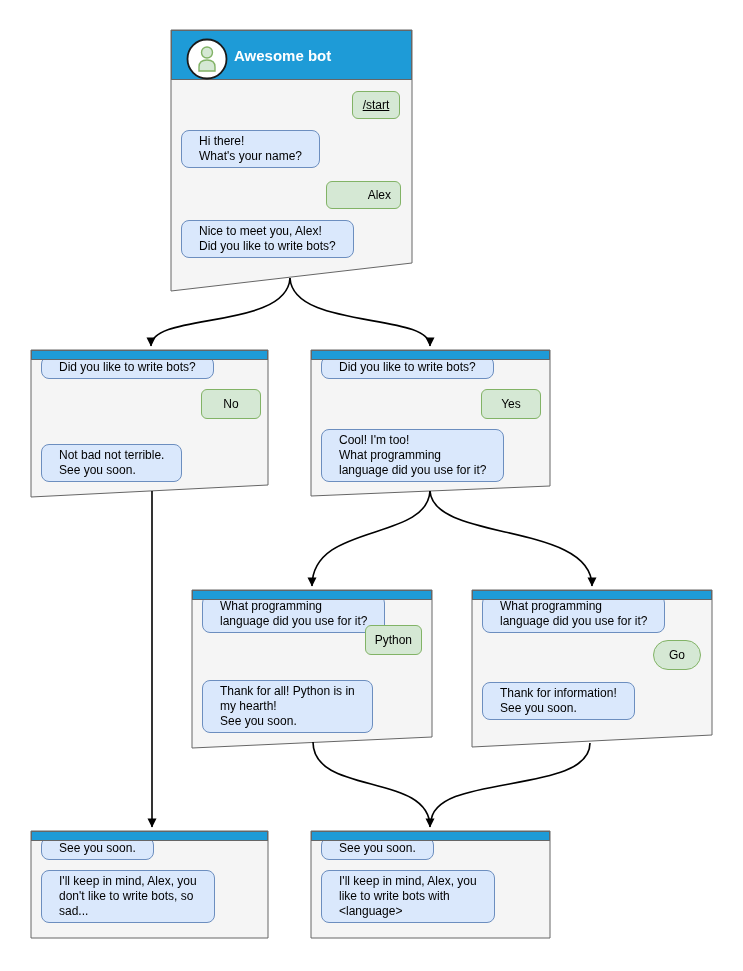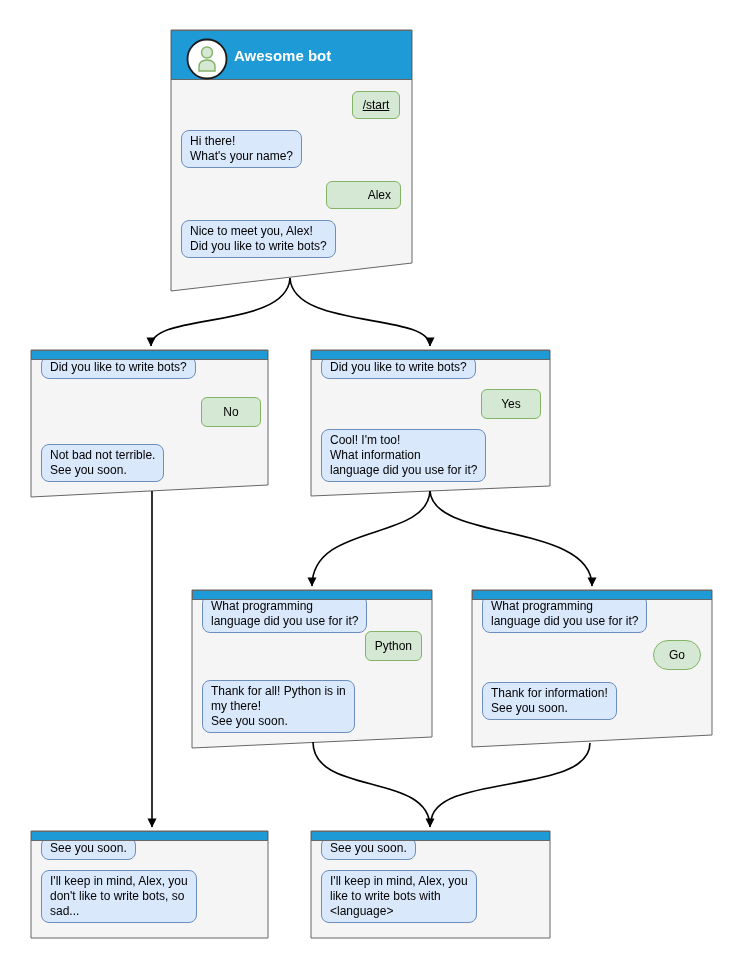--- a/index.html
+++ b/index.html
@@ -28,7 +28,7 @@
   .bubble-bot{
     position:absolute;z-index:2;
     background:#DAE8FC;border:1px solid #6C8EBF;border-radius:8px;
-    padding:3px 8px;line-height:15px;white-space:pre;
+    padding:3px 17px;line-height:15px;white-space:pre;
     box-sizing:border-box;
   }
   .bubble-user{

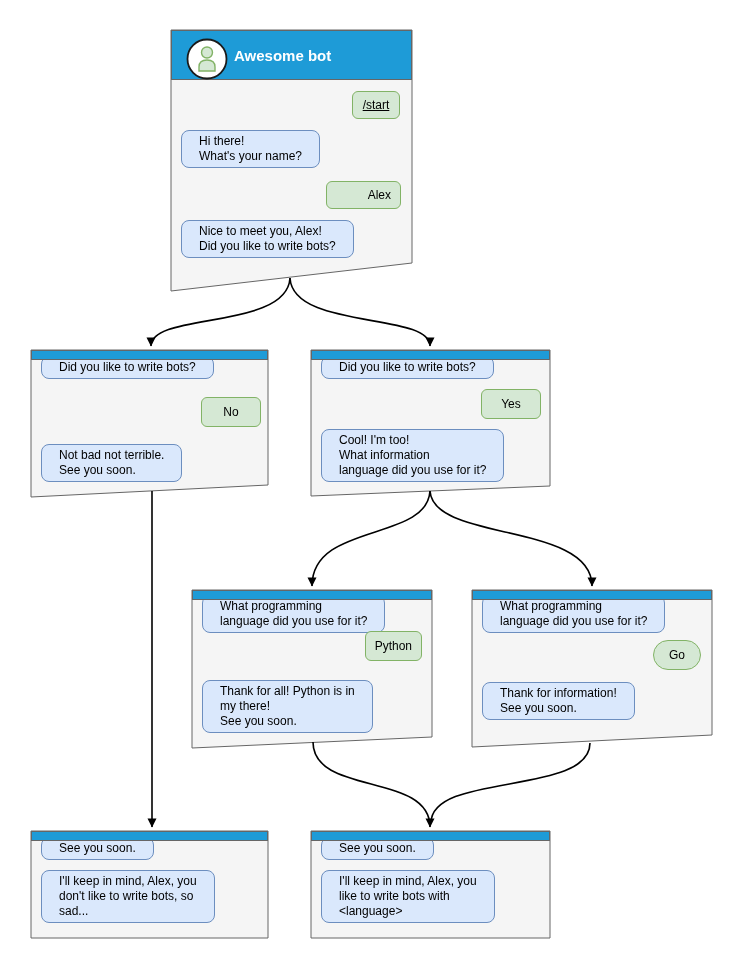--- a/index.html
+++ b/index.html
@@ -92,7 +92,7 @@
   <div class="window" style="left:31px;top:350px;width:237px;height:147px;">
     <div class="win-header" style="width:237px;height:10px;"></div>
     <div class="bubble-bot" style="left:10px;top:6px;">Did you like to write bots?</div>
-    <div class="bubble-user h30 w60" style="right:7px;top:39px;margin-top:8px;">No</div>
+    <div class="bubble-user h30 w60" style="right:7px;top:39px;">No</div>
     <div class="bubble-bot" style="left:10px;top:94px;">Not bad not terrible.
 See you soon.</div>
   </div>

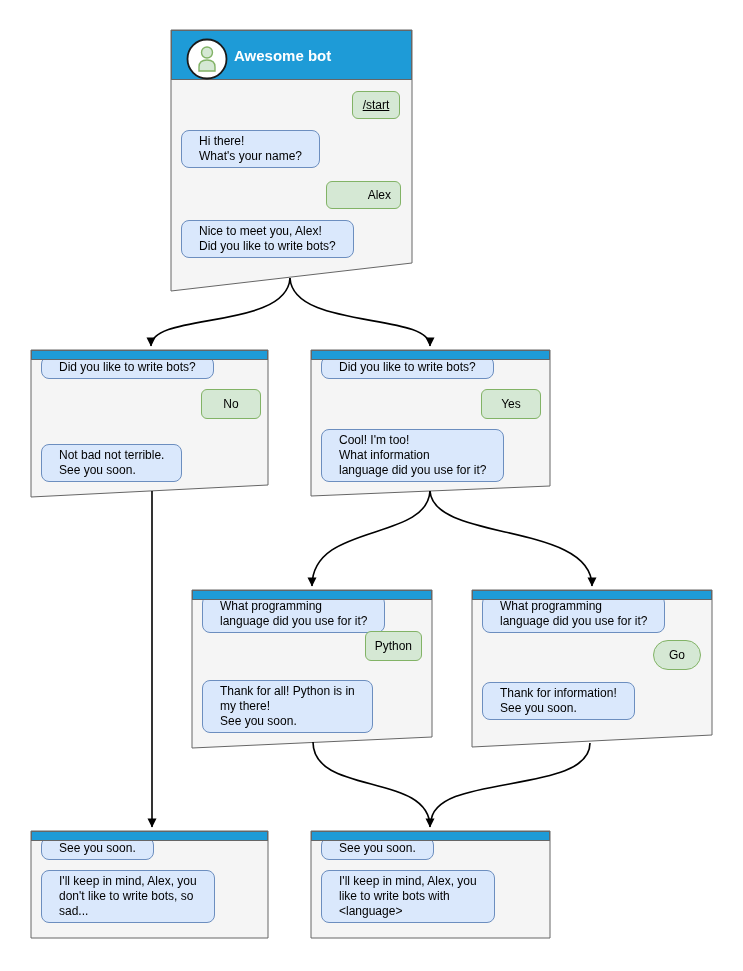--- a/index.html
+++ b/index.html
@@ -102,7 +102,7 @@
     <div class="bubble-bot" style="left:10px;top:6px;">Did you like to write bots?</div>
     <div class="bubble-user h30 w60" style="right:9px;top:39px;">Yes</div>
     <div class="bubble-bot" style="left:10px;top:79px;">Cool! I'm too!
-What information
+What programming
 language did you use for it?</div>
   </div>
 

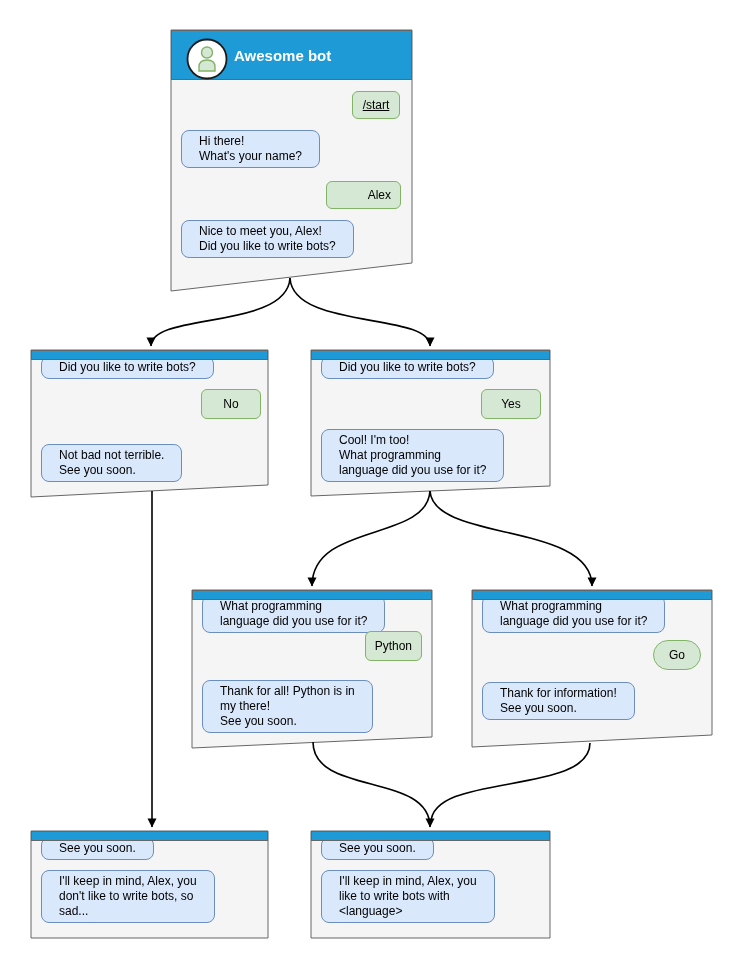--- a/index.html
+++ b/index.html
@@ -110,7 +110,7 @@
     <div class="win-header" style="width:240px;height:10px;"></div>
     <div class="bubble-bot" style="left:10px;top:5px;">What programming
 language did you use for it?</div>
-    <div class="bubble-user h30" style="right:10px;top:41px;">Python</div>
+    <div class="bubble-user h30" style="right:10px;top:35px;">Python</div>
     <div class="bubble-bot" style="left:10px;top:90px;">Thank for all! Python is in
 my there!
 See you soon.</div>

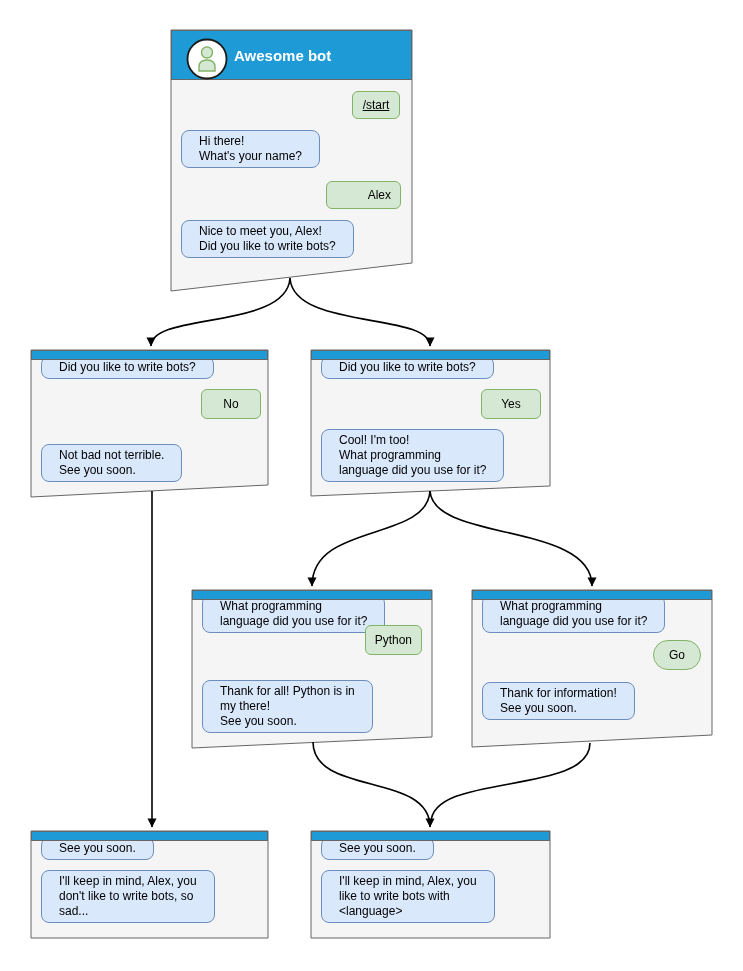--- a/index.html
+++ b/index.html
@@ -112,7 +112,7 @@
 language did you use for it?</div>
     <div class="bubble-user h30" style="right:10px;top:35px;">Python</div>
     <div class="bubble-bot" style="left:10px;top:90px;">Thank for all! Python is in
-my there!
+my hearth!
 See you soon.</div>
   </div>
 

